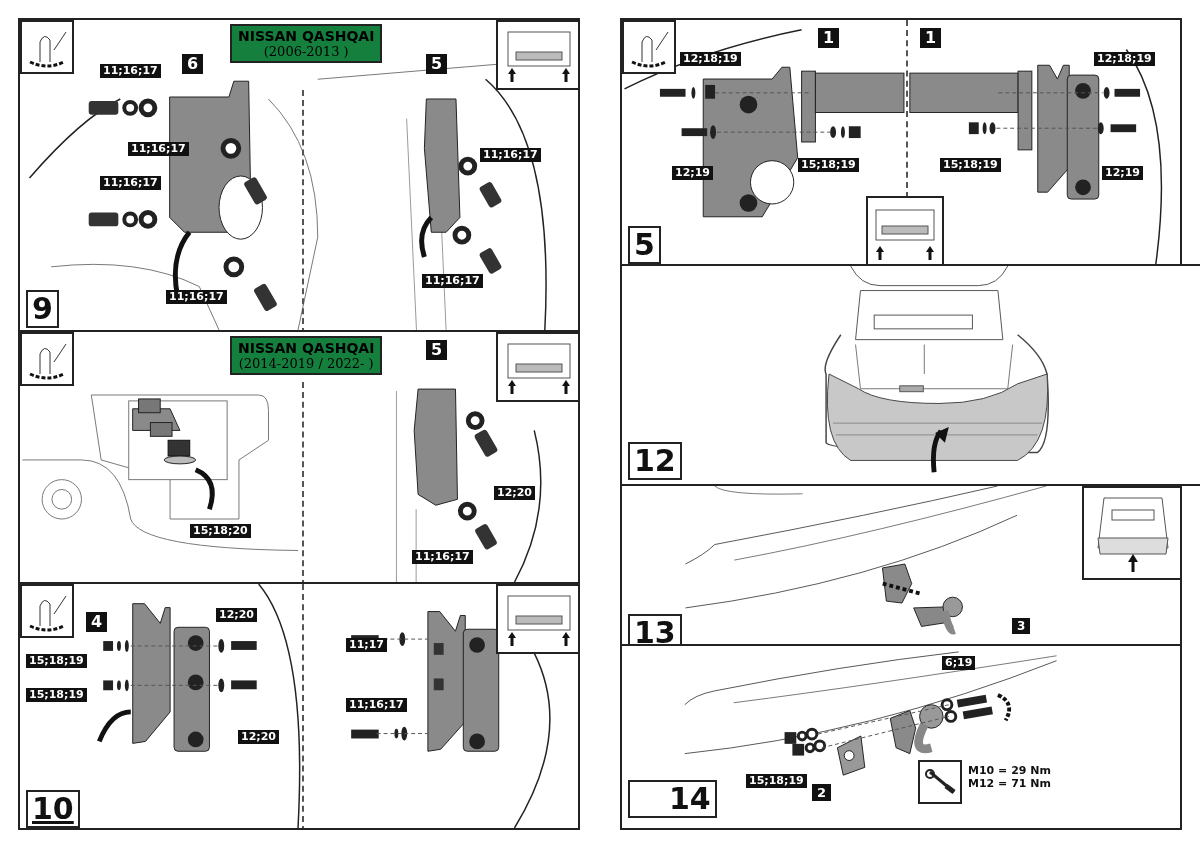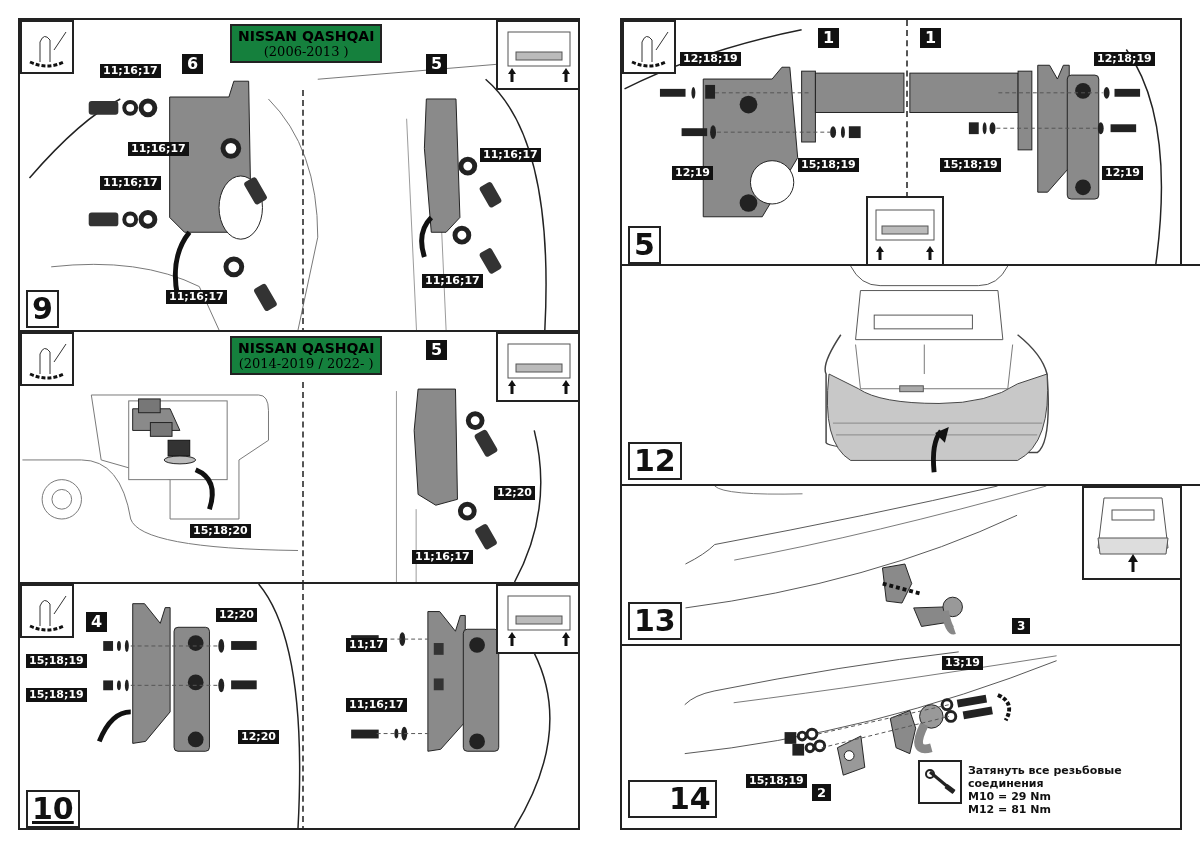--- a/index.html
+++ b/index.html
@@ -305,7 +305,7 @@
       </svg>
   </div>
   <span class="partno" style="left:390px;top:132px;font-size:12px;line-height:16px;">3</span>
-  <span class="step" style="left:6px;top:116px;">13</span>
+  <span class="step" style="left:6px;top:128px;">13</span>
 </div>
 
 <div class="panel" style="left:620px;top:644px;width:562px;height:186px;">

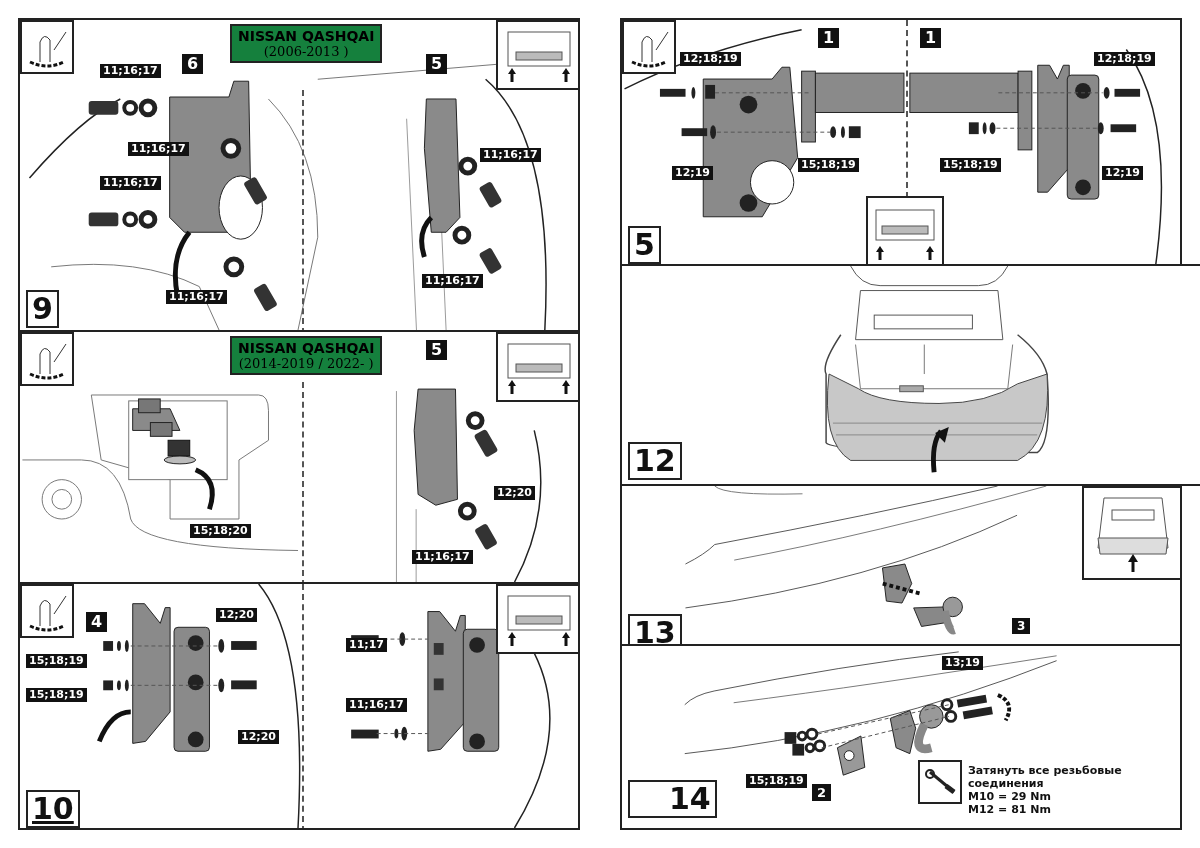--- a/index.html
+++ b/index.html
@@ -345,7 +345,7 @@
     <div>M10 = 29 Nm</div>
     <div>M12 = 81 Nm</div>
   </div>
-  <span class="tag" style="left:320px;top:10px;">13;19</span>
+  <span class="tag" style="left:320px;top:10px;">6;19</span>
   <span class="tag" style="left:124px;top:128px;">15;18;19</span>
   <span class="partno" style="left:190px;top:138px;font-size:13px;line-height:17px;">2</span>
   <span class="step" style="left:6px;top:134px;padding-left:39px;">14</span>

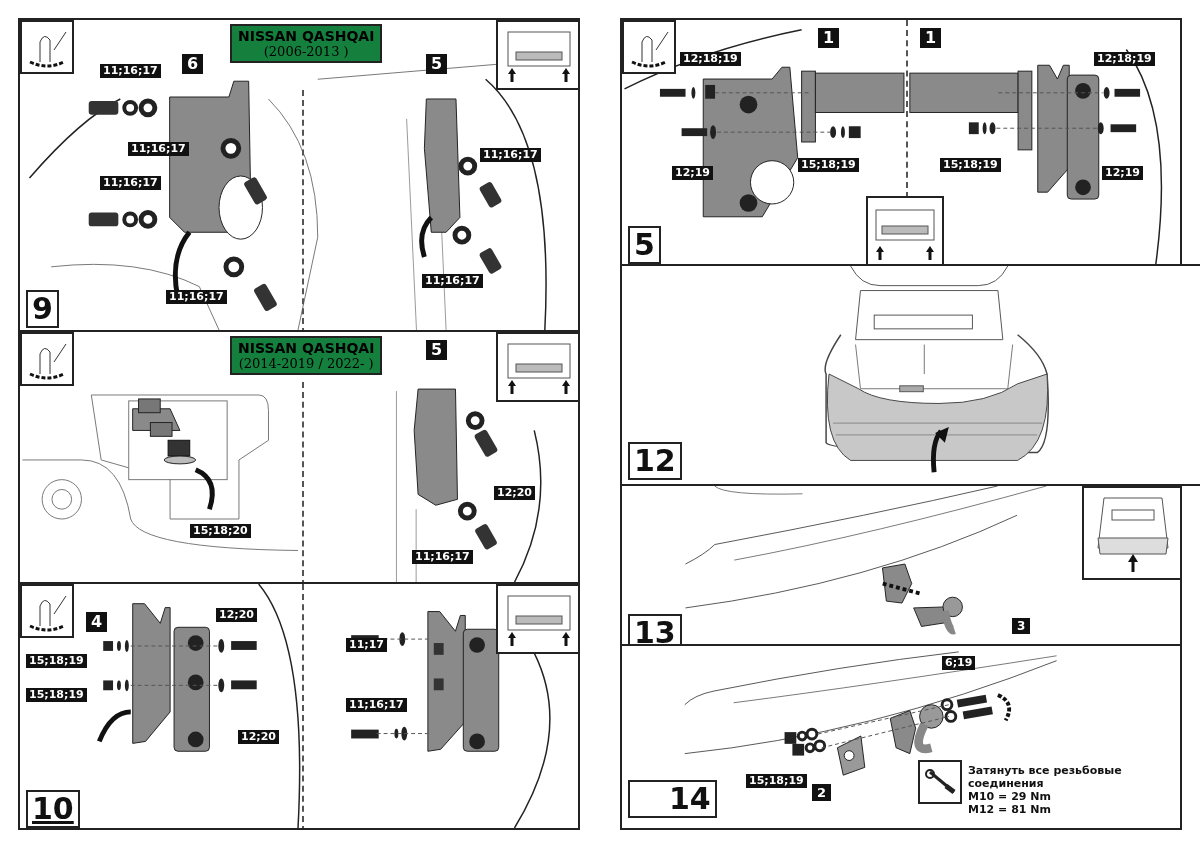--- a/index.html
+++ b/index.html
@@ -341,7 +341,6 @@
       </svg>
   </div>
   <div class="torque" style="left:346px;top:118px;">
-    <div>Затянуть все резьбовые соединения</div>
     <div>M10 = 29 Nm</div>
     <div>M12 = 81 Nm</div>
   </div>

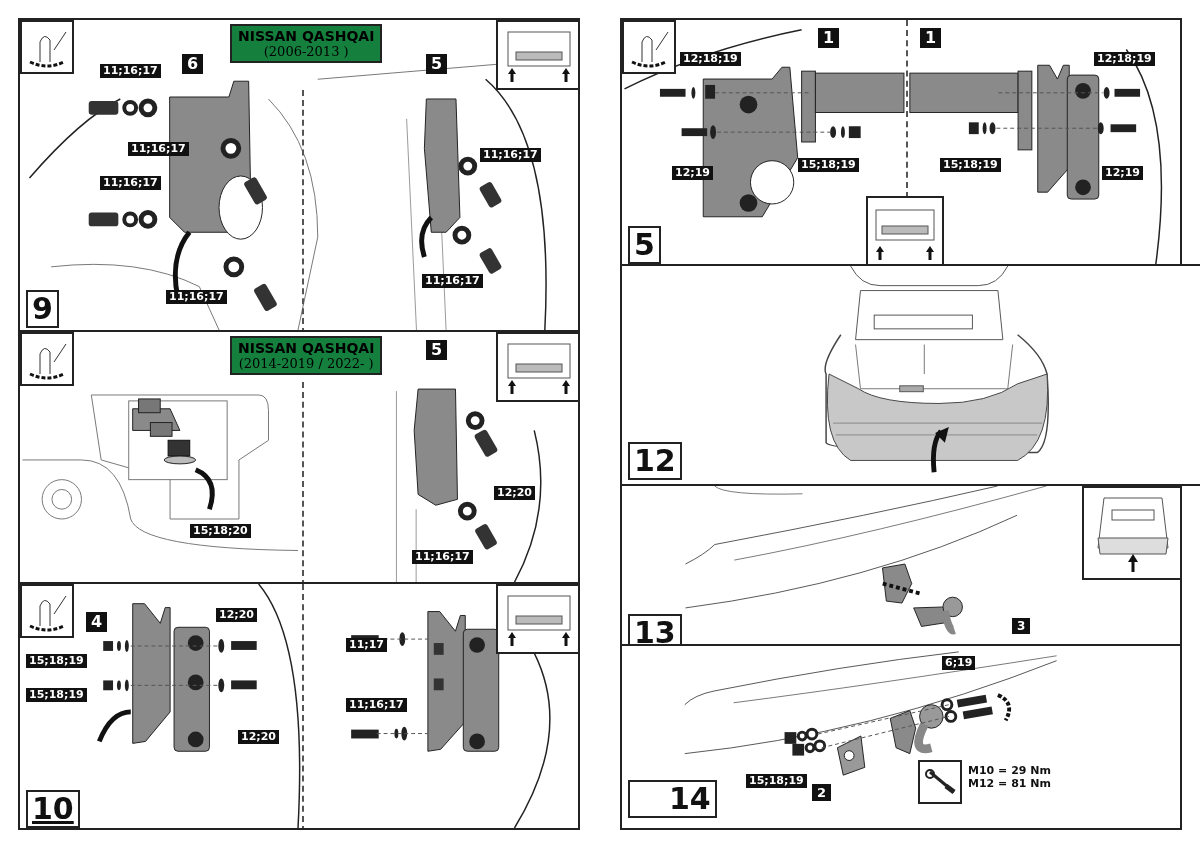--- a/index.html
+++ b/index.html
@@ -342,7 +342,7 @@
   </div>
   <div class="torque" style="left:346px;top:118px;">
     <div>M10 = 29 Nm</div>
-    <div>M12 = 81 Nm</div>
+    <div>M12 = 71 Nm</div>
   </div>
   <span class="tag" style="left:320px;top:10px;">6;19</span>
   <span class="tag" style="left:124px;top:128px;">15;18;19</span>

